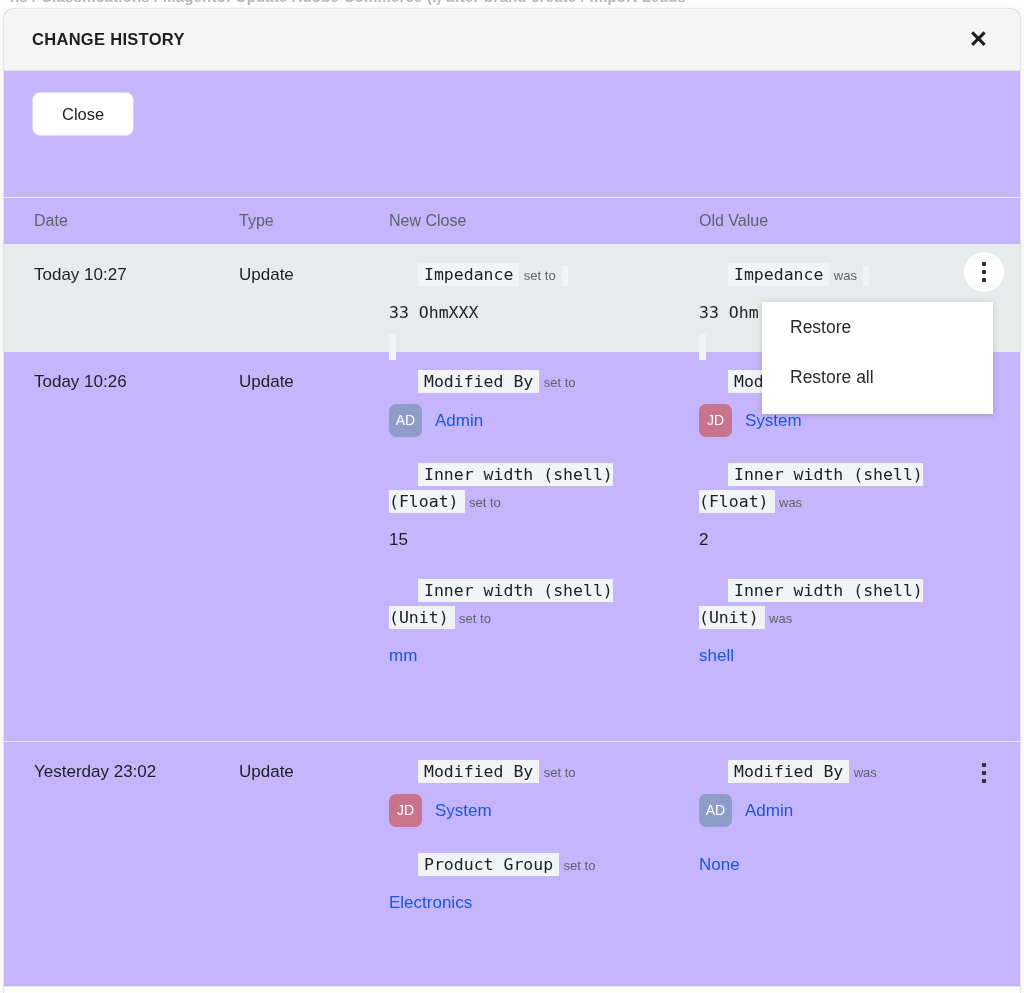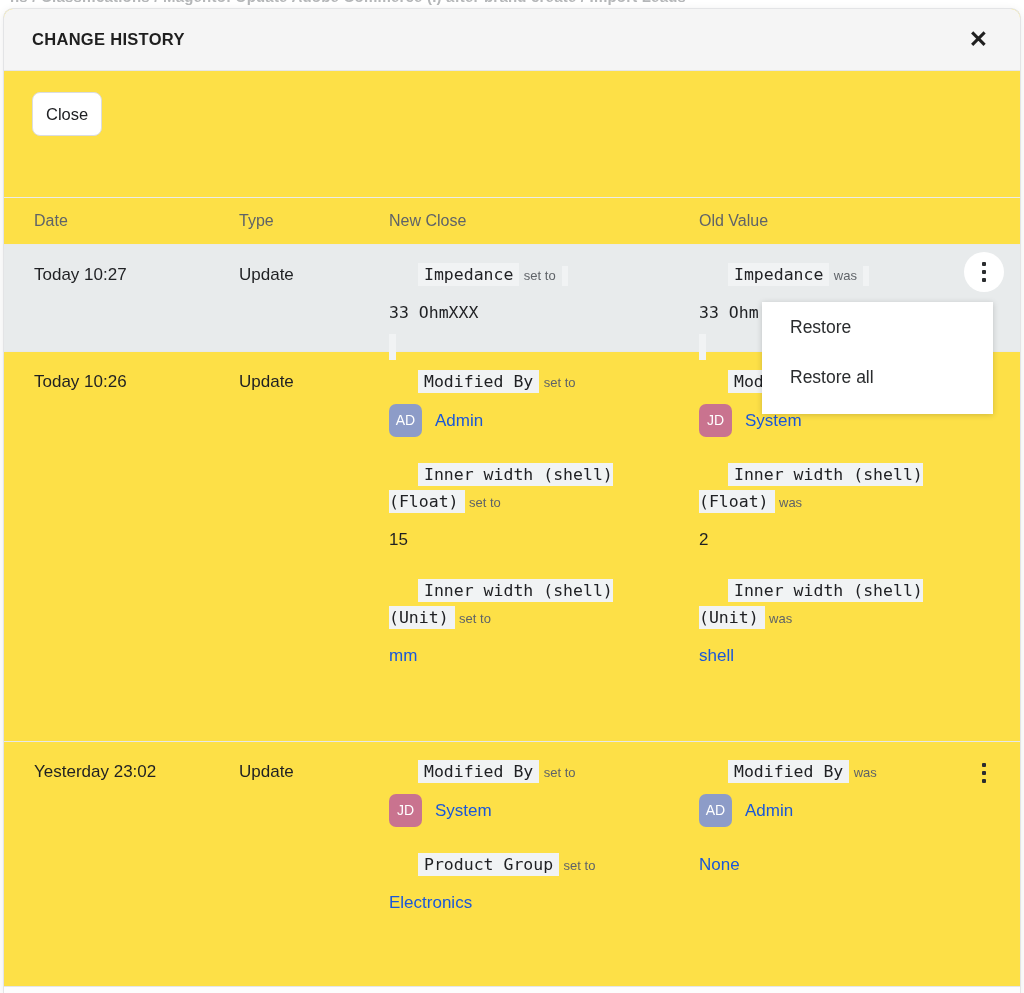--- a/index.html
+++ b/index.html
@@ -18,7 +18,7 @@
   
   .modal {
     position:absolute; left:3px; right:3px; top:8px; bottom:0;
-    background:#fde047; border:1px solid #e3e4e6; border-bottom:none;
+    background:#c4b5fd; border:1px solid #e3e4e6; border-bottom:none;
     border-radius:10px 10px 0 0;
     box-shadow:0 2px 10px rgba(0,0,0,.08);
     overflow:hidden;

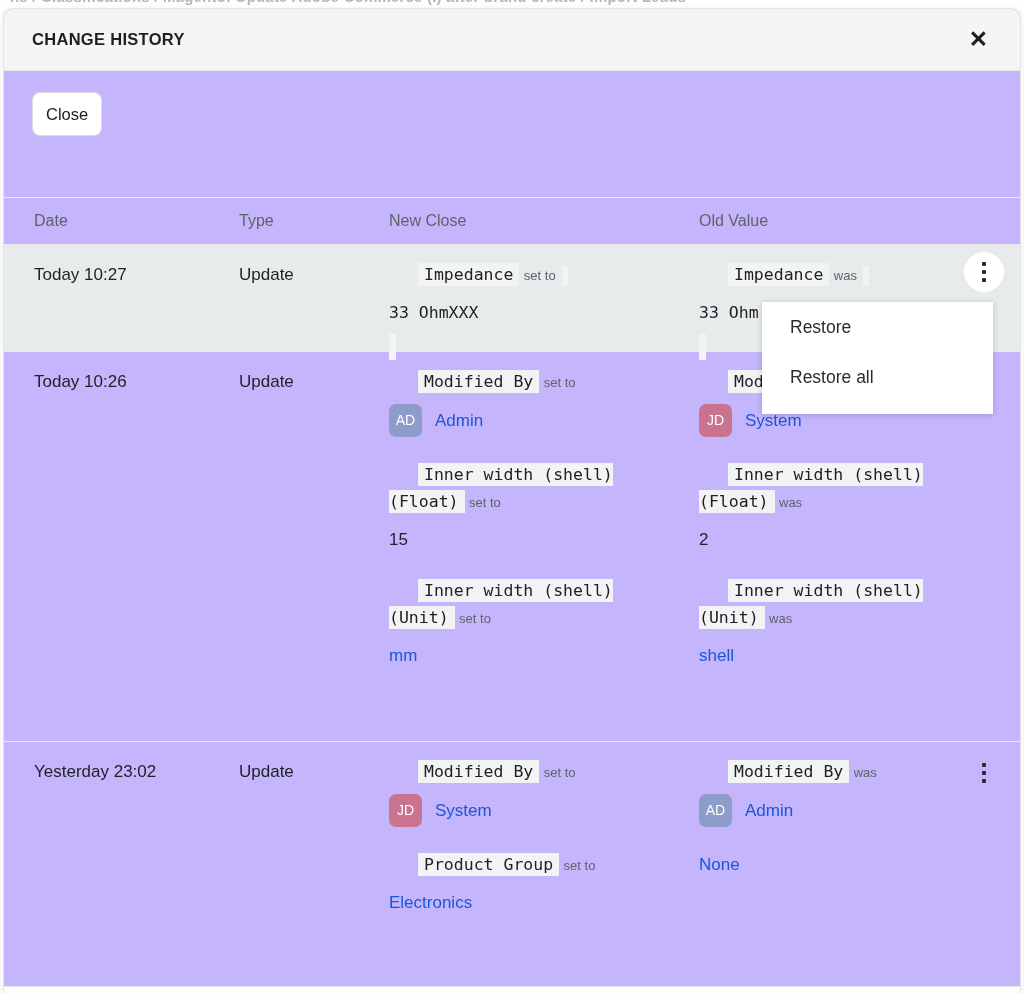--- a/index.html
+++ b/index.html
@@ -33,7 +33,7 @@
     line-height:1; cursor:pointer; padding:2px 4px;
   }
   .close-btn {
-    display:inline-block; margin:21px 0 0 28px; height:44px; padding:0 13px;
+    display:inline-block; margin:21px 0 0 28px; height:44px; padding:0 29px;
     background:#ffffff; border:1px solid #dadce0; border-radius:8px;
     font-family:"Liberation Sans", sans-serif;
     font-size:16.5px; color:#202124; line-height:42px; cursor:pointer;

